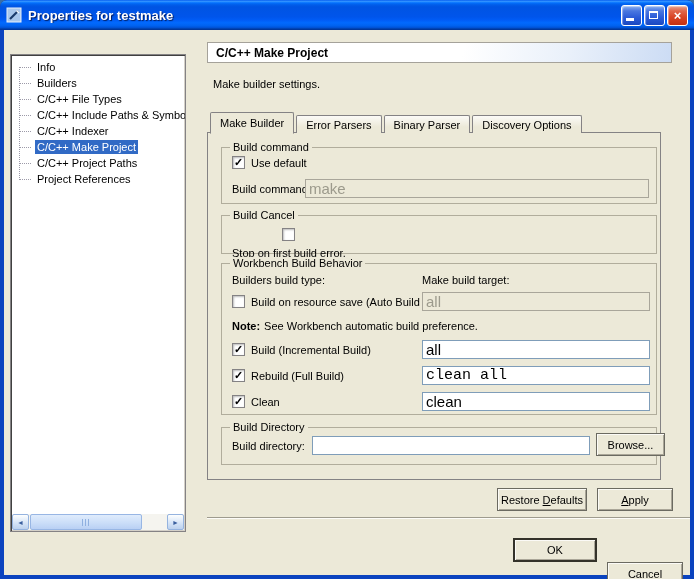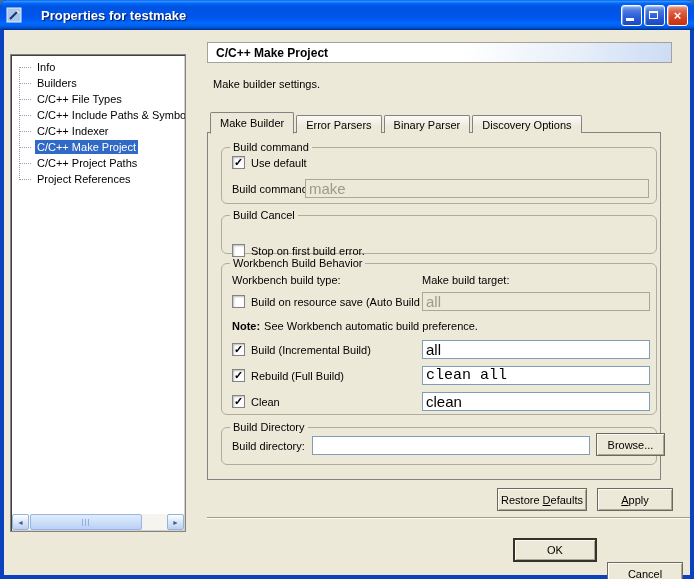--- a/index.html
+++ b/index.html
@@ -11,7 +11,7 @@
   
   .titlebar {
     position:absolute; left:0; top:0; right:0; height:30px;
-    display:flex; align-items:center; padding:0 6px; box-sizing:border-box; gap:19px;
+    display:flex; align-items:center; padding:0 6px; box-sizing:border-box; gap:6px;
     border-radius:7px 7px 0 0;
     background:linear-gradient(180deg,#0058ee 0%,#3593ff 4%,#288eff 6%,#127dff 8%,#036ffc 10%,#0262ee 14%,#0057e5 20%,#0054e3 24%,#0055eb 56%,#005bf5 66%,#026afe 76%,#0062ef 86%,#0052d6 92%,#0040ab 96%,#003092 100%);
   }

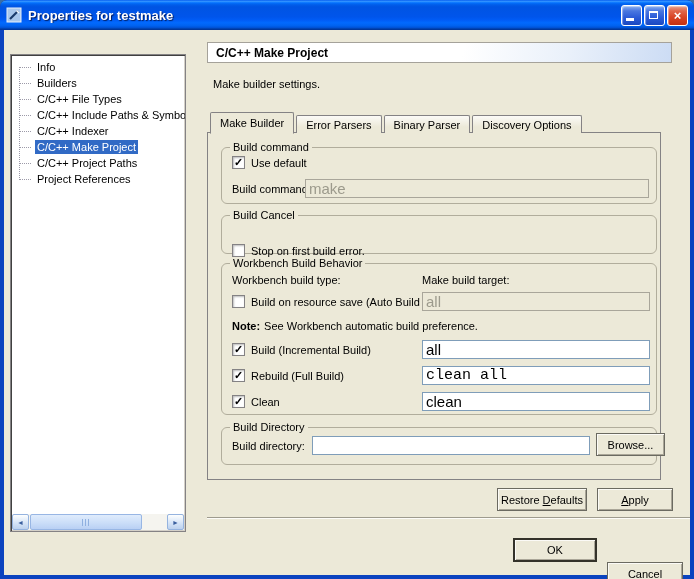--- a/index.html
+++ b/index.html
@@ -81,7 +81,7 @@
     border:1px solid #848284; background:#ece9d8; z-index:1;
   }
   
-  .group { position:absolute; left:13px; width:436px; border:1px solid #b1ad9c; border-radius:6px; box-sizing:border-box; }
+  .group { position:absolute; left:13px; width:436px; border:1px solid #b1ad9c; border-radius:0; box-sizing:border-box; }
   .gtitle { position:absolute; top:-7px; left:8px; background:#ece9d8; padding:0 3px; }
   .g-build-command { top:14px; height:57px; }
   .g-build-setting { top:82px; height:39px; }

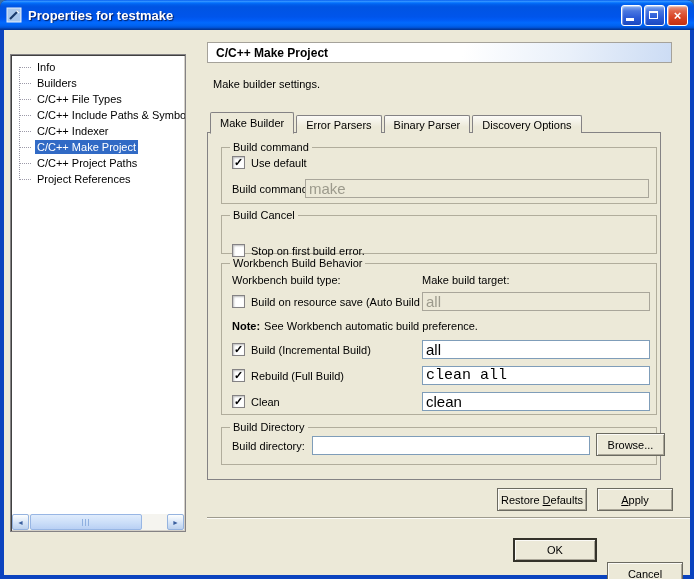--- a/index.html
+++ b/index.html
@@ -231,7 +231,7 @@
 
       <div class="group g-build-setting">
         <span class="gtitle">Build Cancel</span>
-        <div class="row" style="left:10px; top:28px;">
+        <div class="row" style="left:10px; top:12px;flex-direction:column;">
           <span class="checkbox">
               <span class="mark"></span>
             </span>

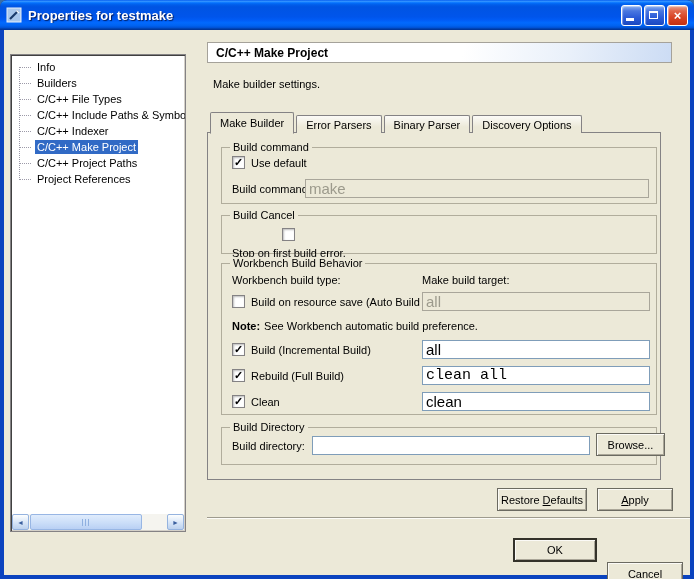--- a/index.html
+++ b/index.html
@@ -241,7 +241,7 @@
 
       <div class="group g-workbench">
         <span class="gtitle">Workbench Build Behavior</span>
-        <span class="lbl abs" style="left:10px; top:10px;">Workbench build type:</span>
+        <span class="lbl abs" style="left:10px; top:10px;">Builders build type:</span>
         <span class="lbl abs" style="left:200px; top:10px;">Make build target:</span>
 
         <div class="row" style="left:10px; top:31px; max-width:188px; overflow:hidden;">

